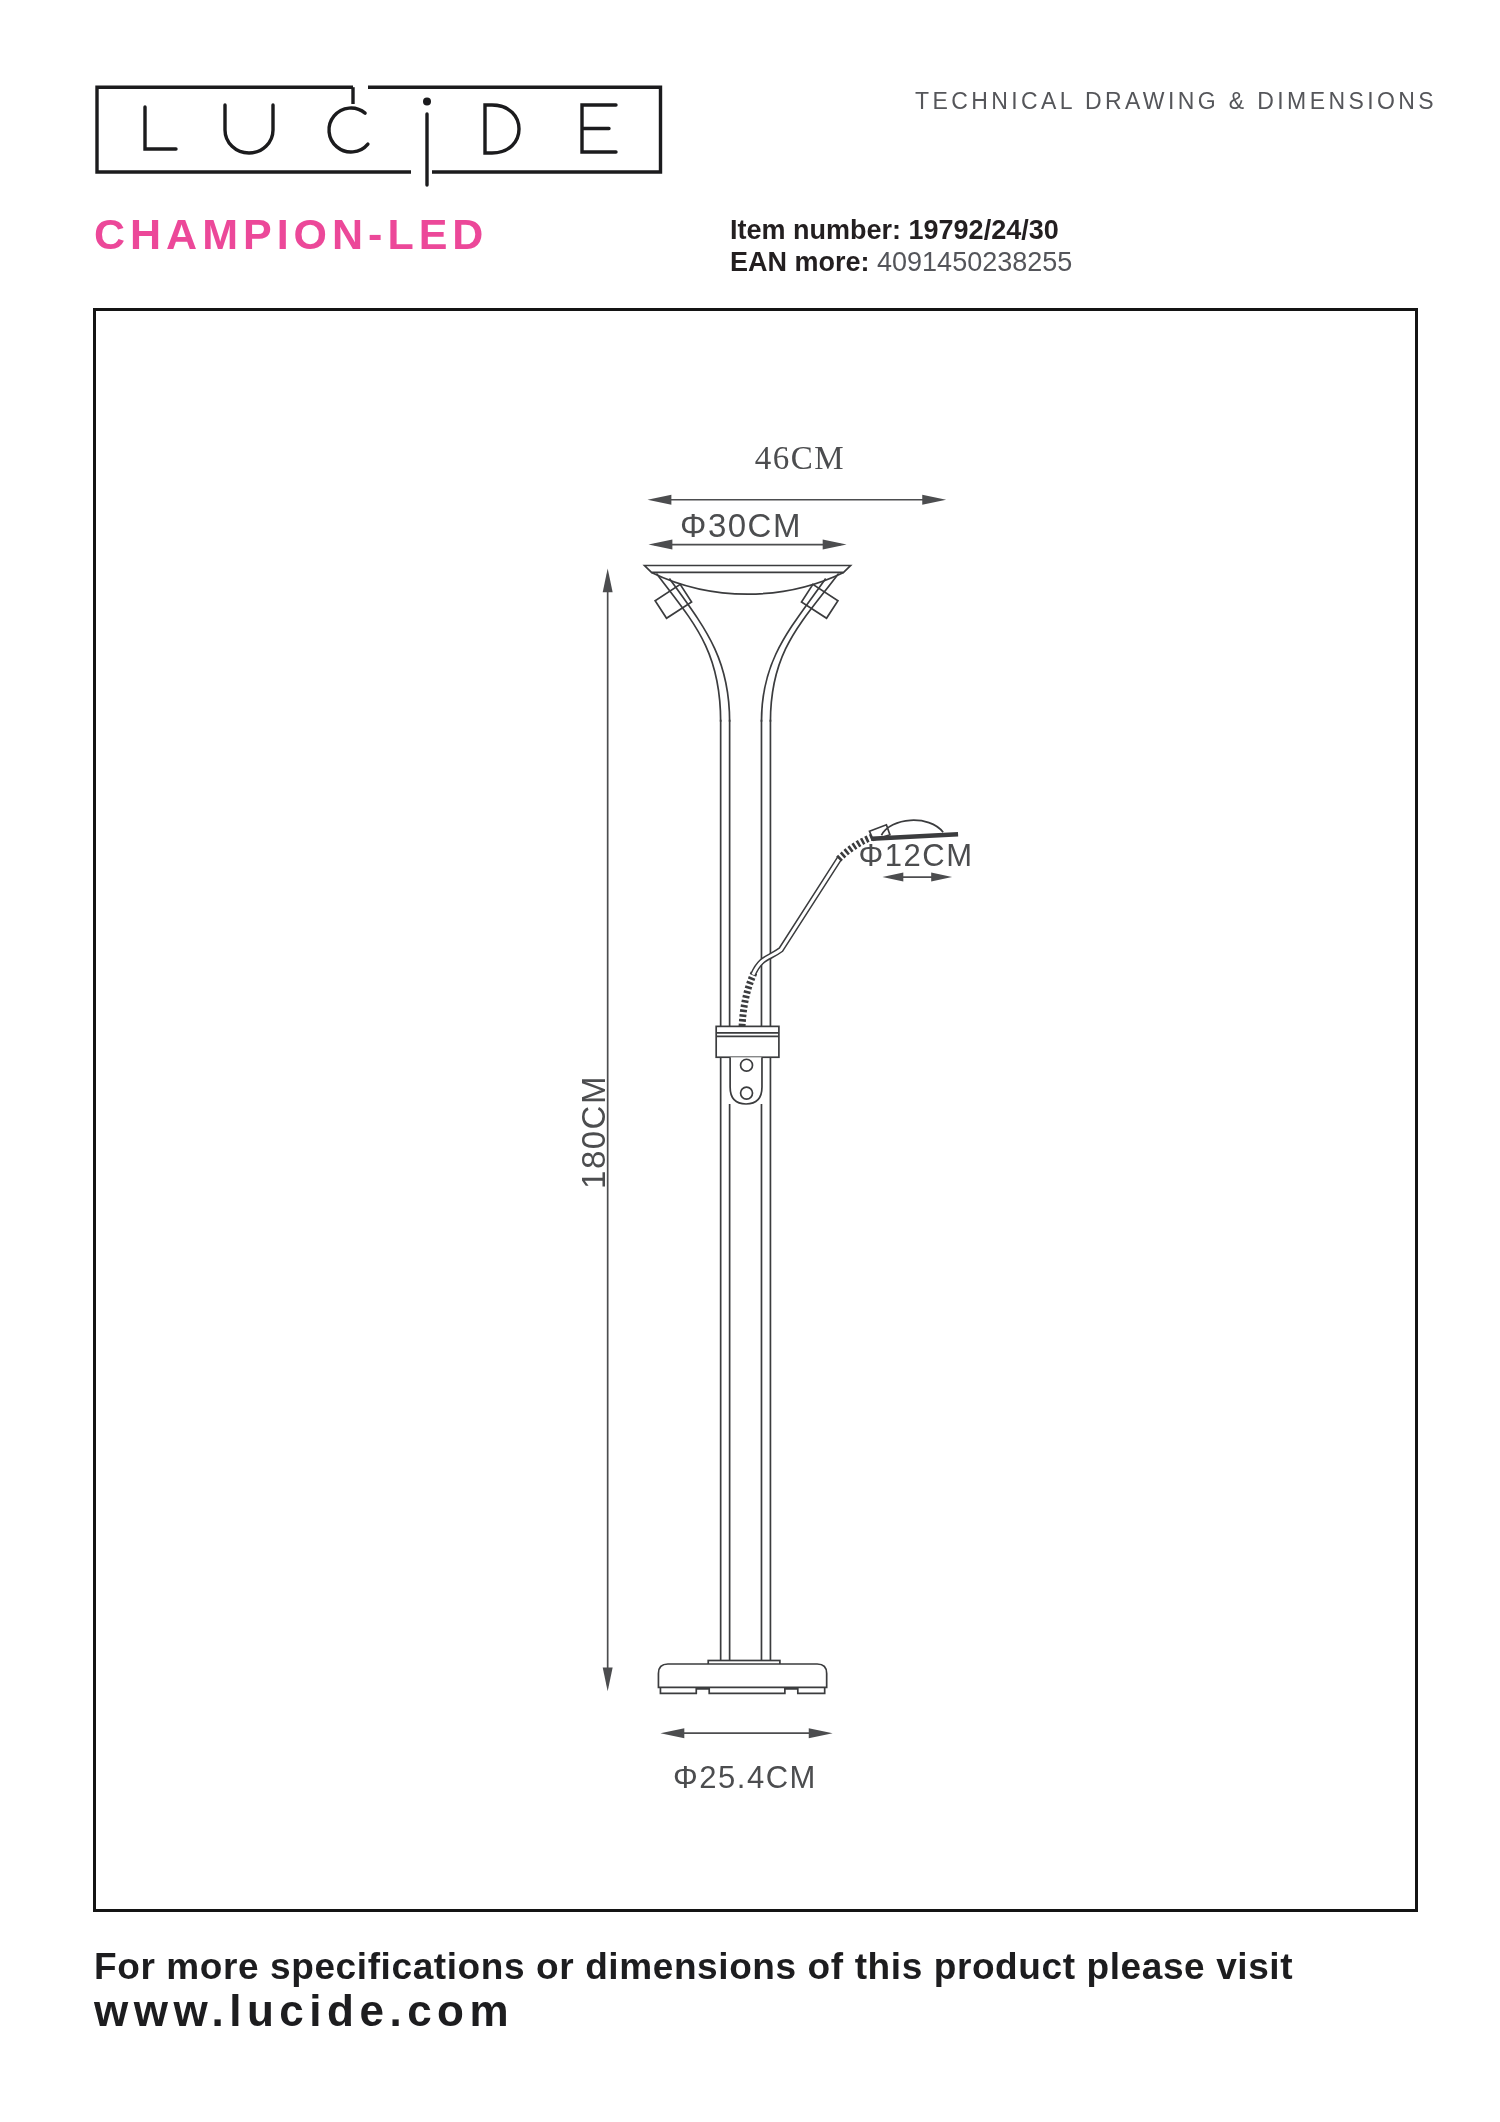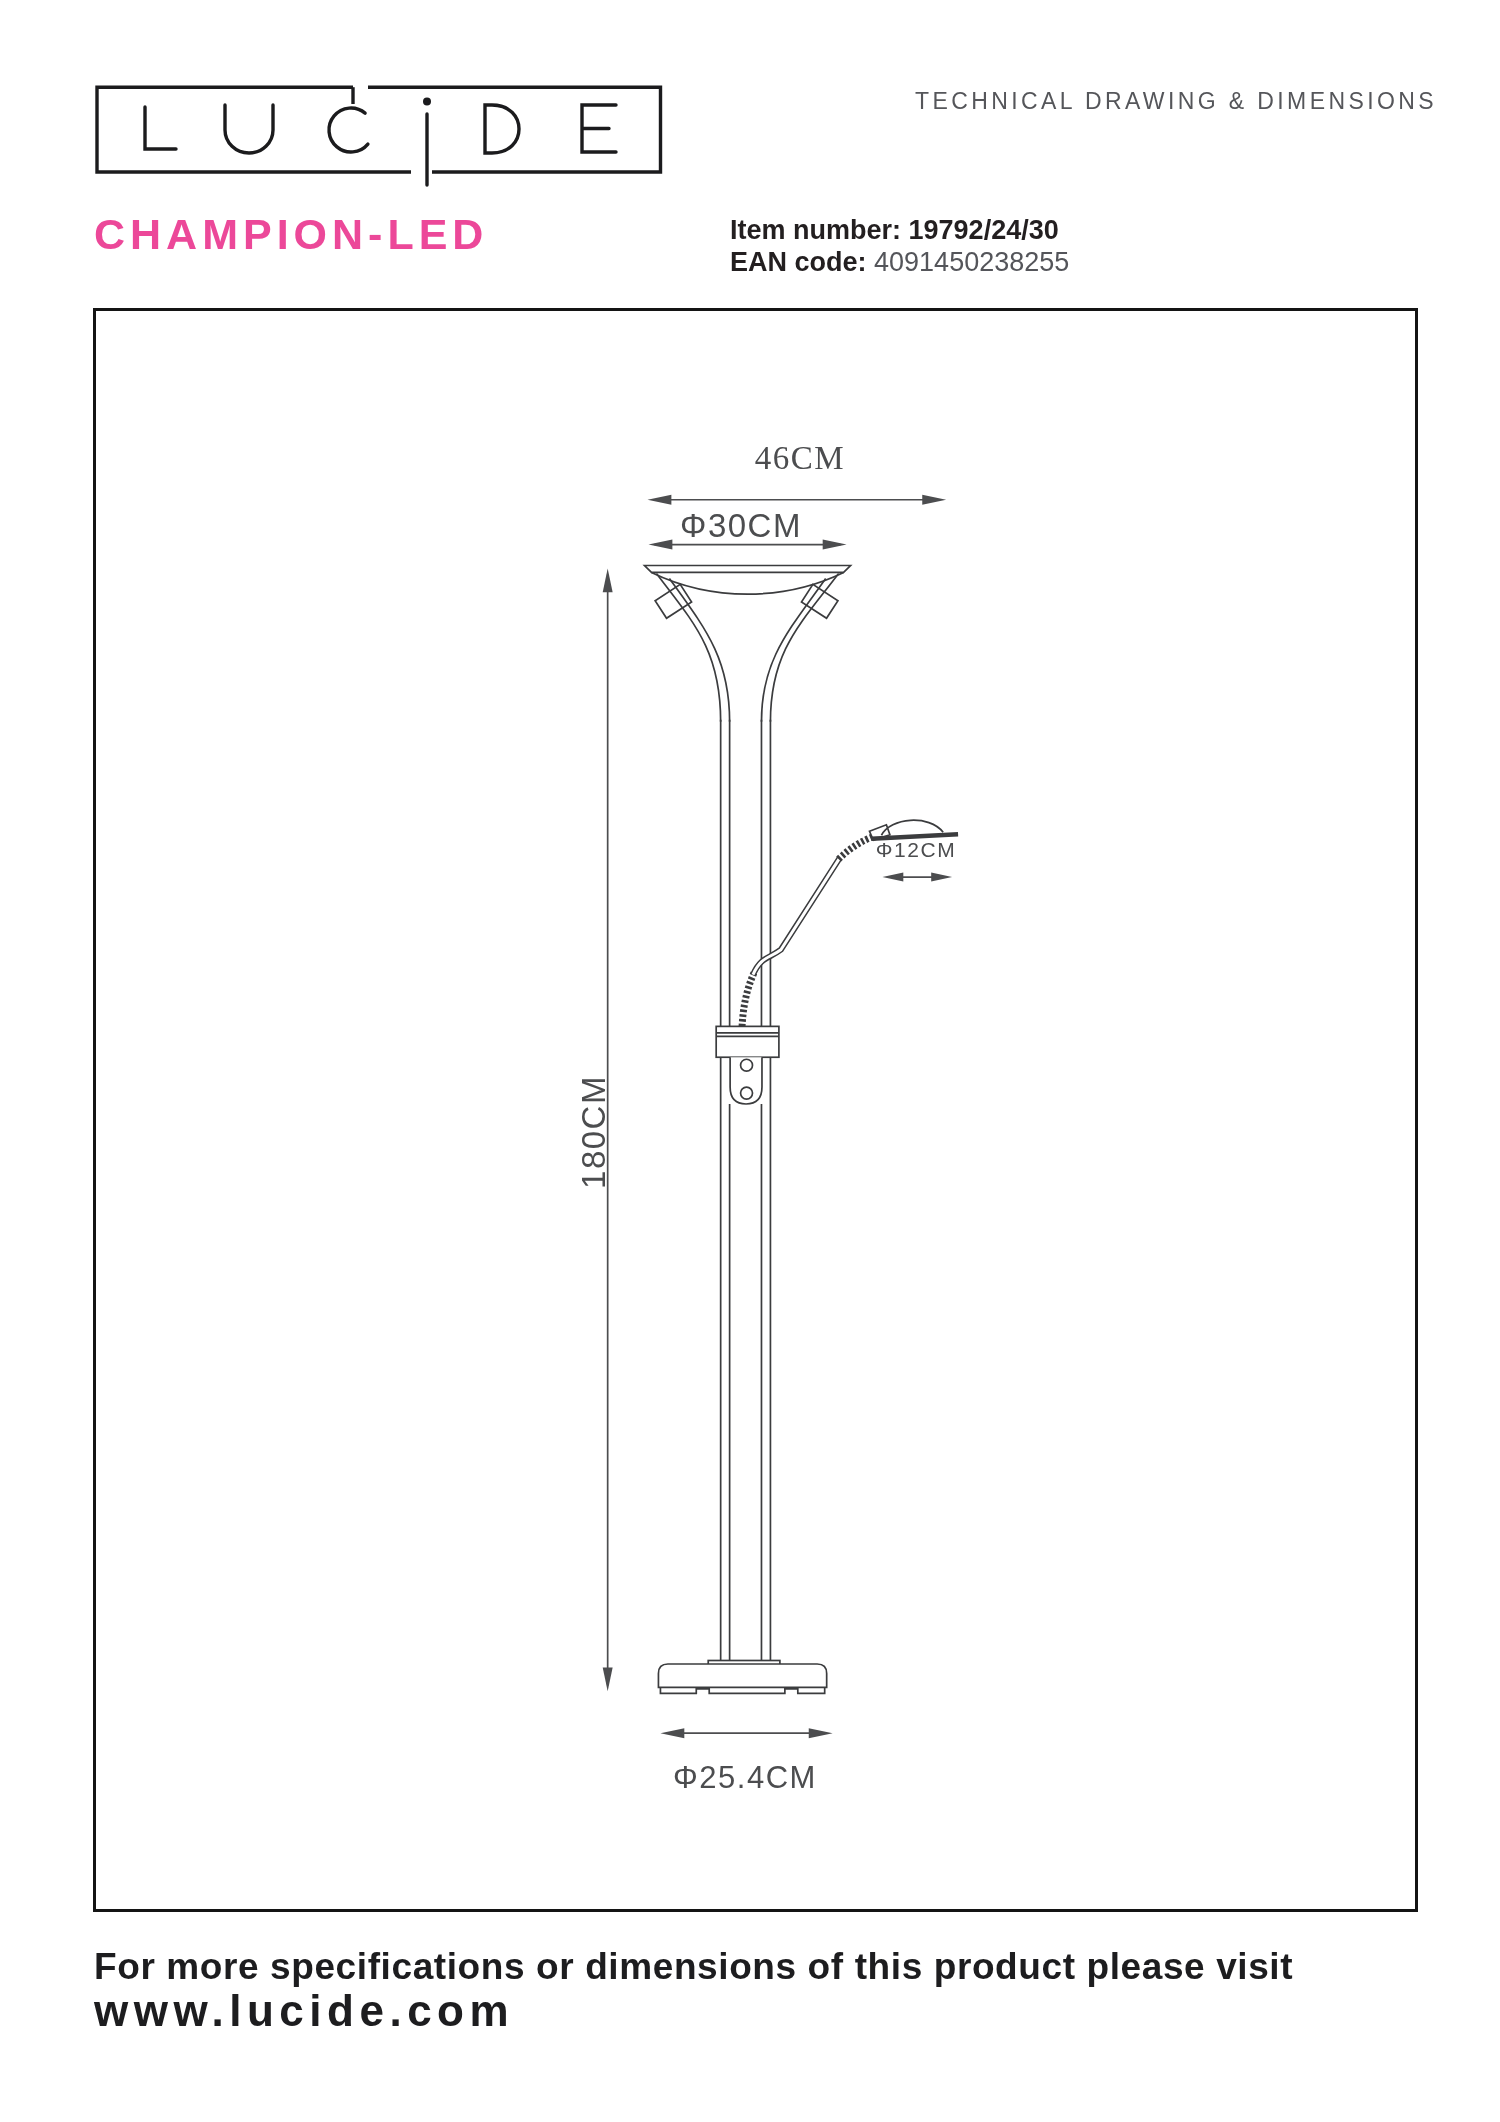--- a/index.html
+++ b/index.html
@@ -96,7 +96,7 @@
       <span class="val-bold">19792/24/30</span>
     </div>
     <div class="row">
-      <span class="lbl">EAN code:</span>
+      <span class="lbl">EAN more:</span>
       <span class="val-light">4091450238255</span>
     </div>
   </div>

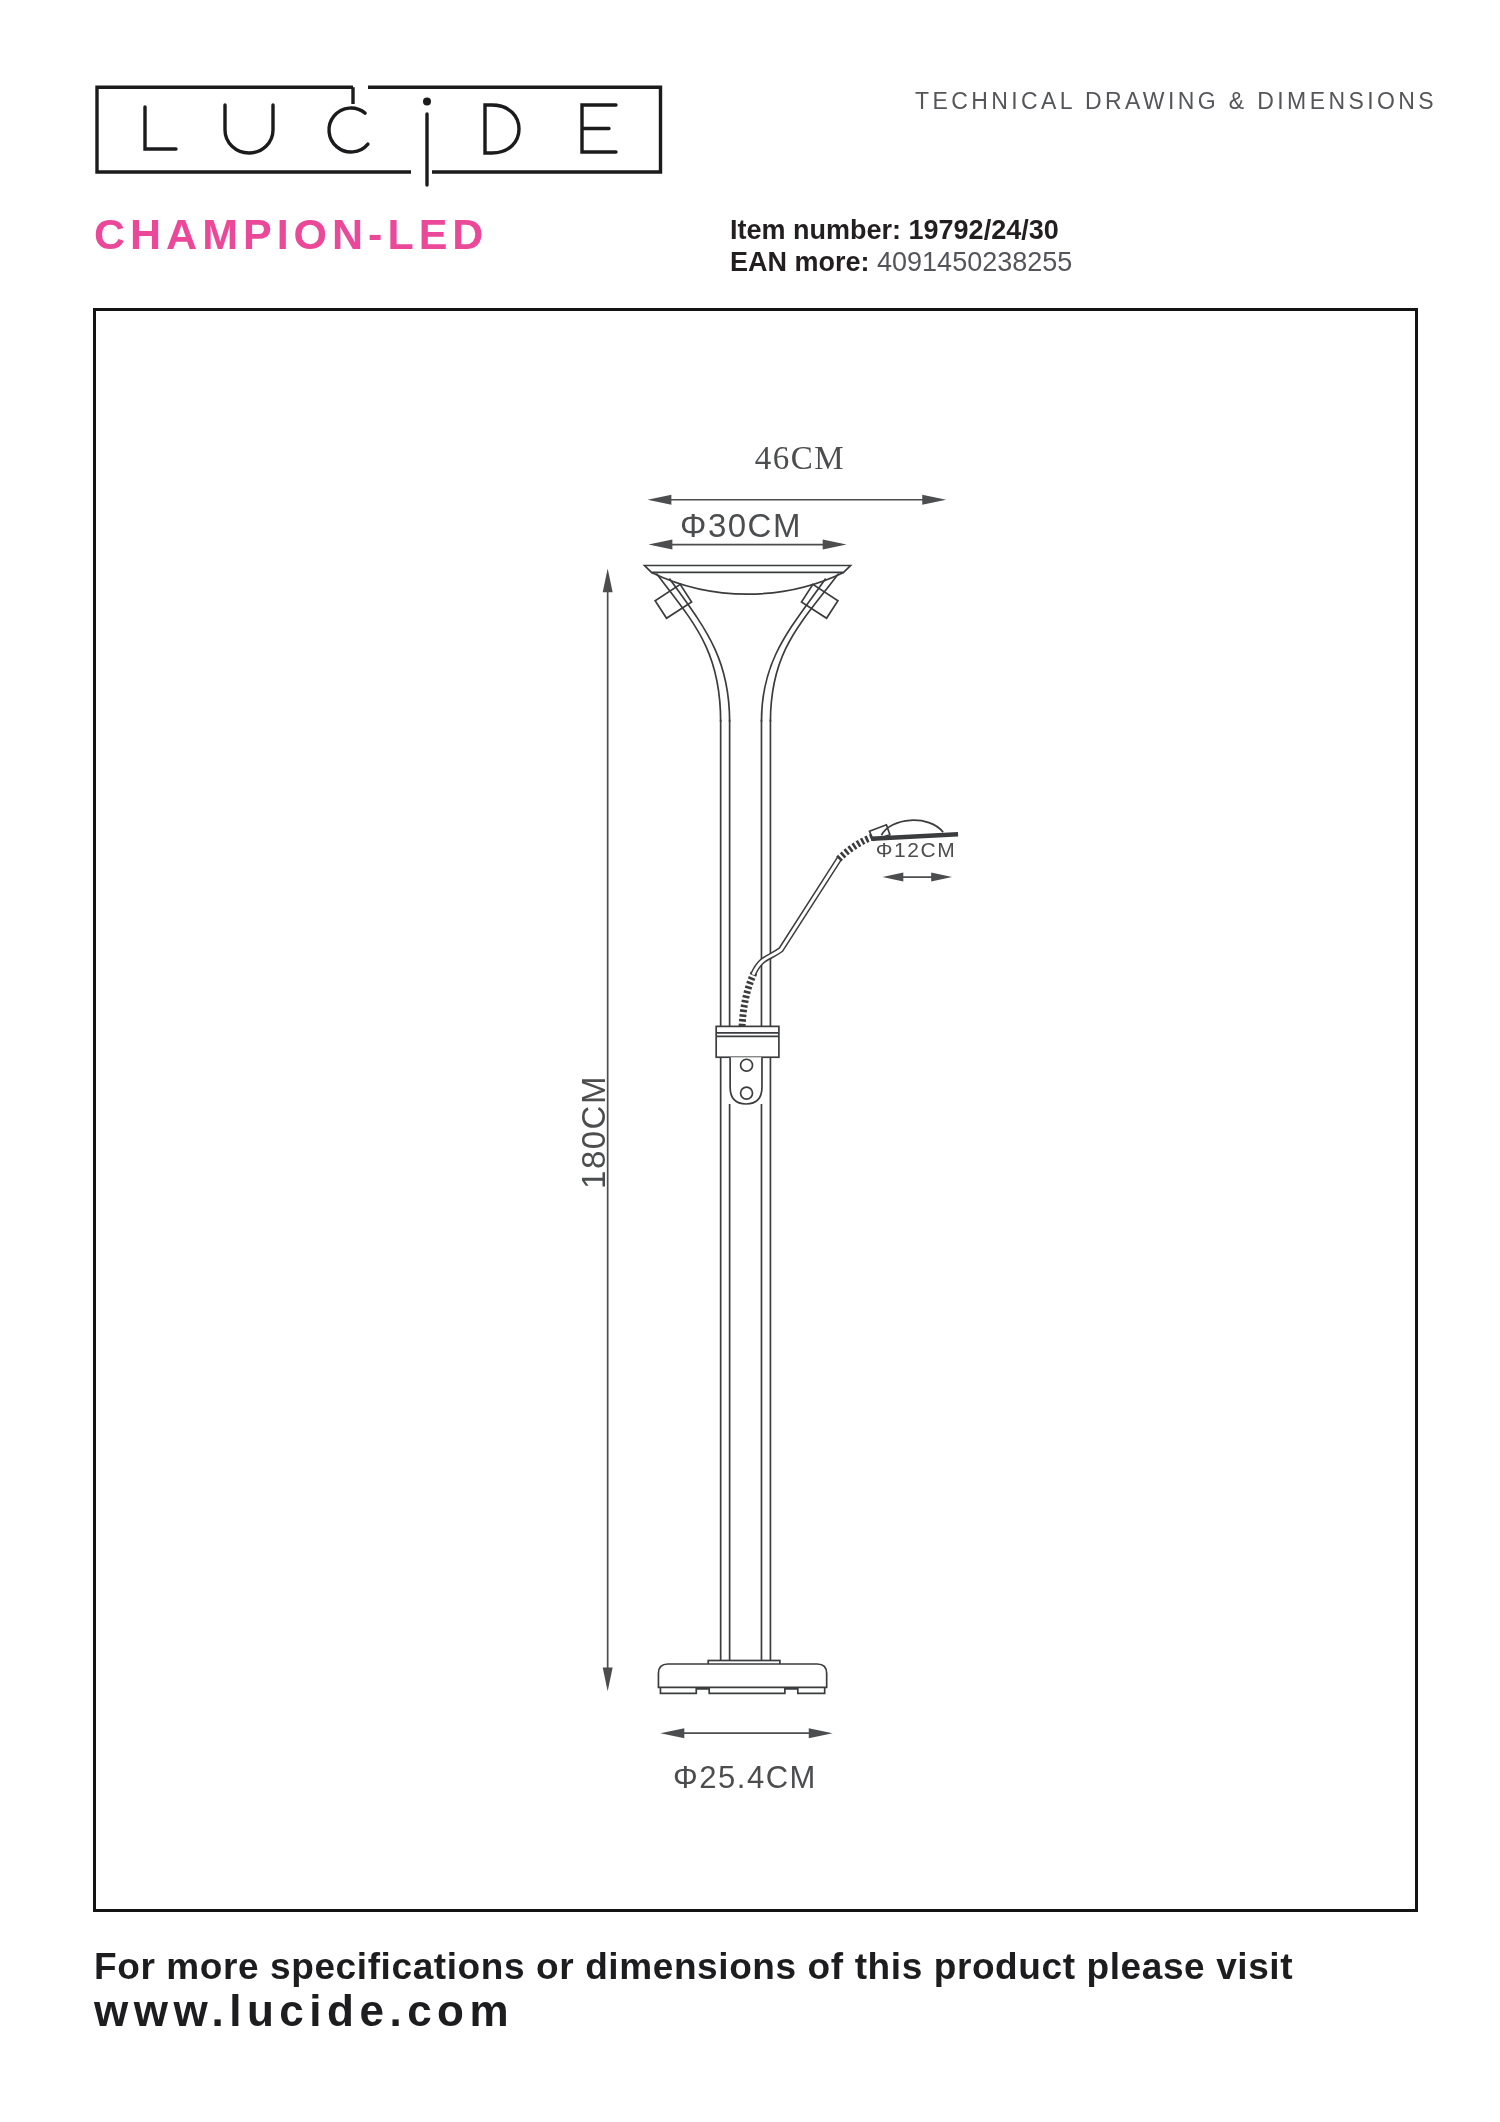--- a/index.html
+++ b/index.html
@@ -41,7 +41,7 @@
   }
   .dim-46{left:700px;top:440px;width:200px;font-family:Liberation Serif, serif;}
   .dim-30{left:641px;top:507px;width:200px;}
-  .dim-12{left:816px;top:838px;width:200px;font-size:21px;}
+  .dim-12{left:816px;top:838px;width:200px;font-size:31px;}
   .dim-180{left:509px;top:1113px;width:170px;transform:rotate(-90deg);}
   .dim-254{left:645px;top:1760px;width:200px;font-size:31px;}
 

